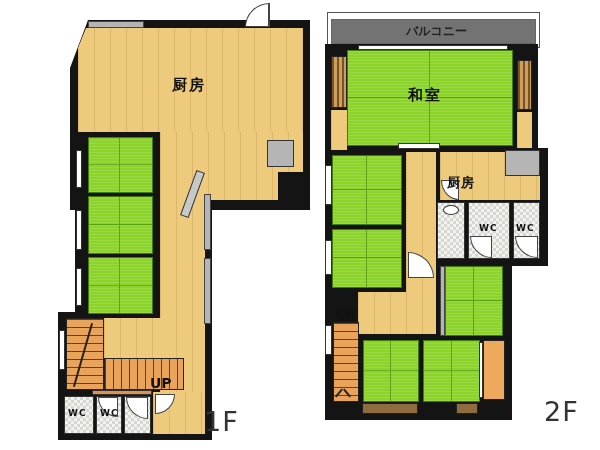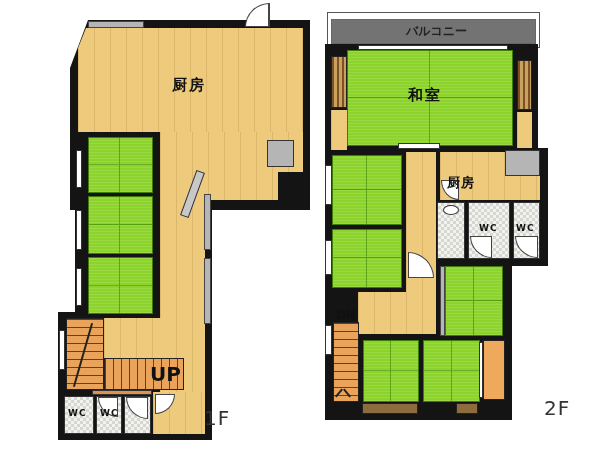--- a/index.html
+++ b/index.html
@@ -110,7 +110,7 @@
     <div class="door tl" style="left:245px; top:3px; width:25px; height:24px; border-right-width:2px;"></div>
 
     <div class="lbl" style="left:172px; top:78px; font-size:15px; letter-spacing:2px;">厨房</div>
-    <div class="lbl" style="left:150px; top:364px; font-size:20px;">UP</div>
+    <div class="lbl" style="left:150px; top:376px; font-size:14px;">UP</div>
     <div class="lbl" style="left:68px; top:409px; font-size:9px; letter-spacing:1px;">WC</div>
     <div class="lbl" style="left:100px; top:409px; font-size:9px; letter-spacing:1px;">WC</div>
     <div class="lbl-floor" style="left:204px; top:408px;">1F</div>

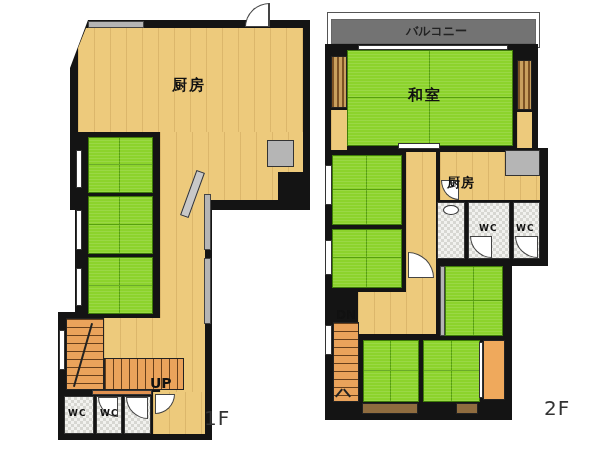--- a/index.html
+++ b/index.html
@@ -54,7 +54,7 @@
   .door.bl { border-bottom-left-radius:100% 100%; }
   .door.br { border-bottom-right-radius:100% 100%; }
   .lbl { position:absolute; font-weight:bold; color:#111; white-space:nowrap; line-height:1; }
-  .lbl-floor { position:absolute; font-weight:400; color:#333; white-space:nowrap; line-height:1; font-size:20px; letter-spacing:1px; }
+  .lbl-floor { position:absolute; font-weight:400; color:#333; white-space:nowrap; line-height:1; font-size:27px; letter-spacing:1px; }
   .balcony-outer { position:absolute; background:#ffffff; border:1px solid #555; box-sizing:border-box; }
   .balcony { position:absolute; background:#737373; border:1px solid #666; box-sizing:border-box;
              display:flex; align-items:center; justify-content:center; font-size:12px; font-weight:bold; color:#222;padding-left:6px; }

